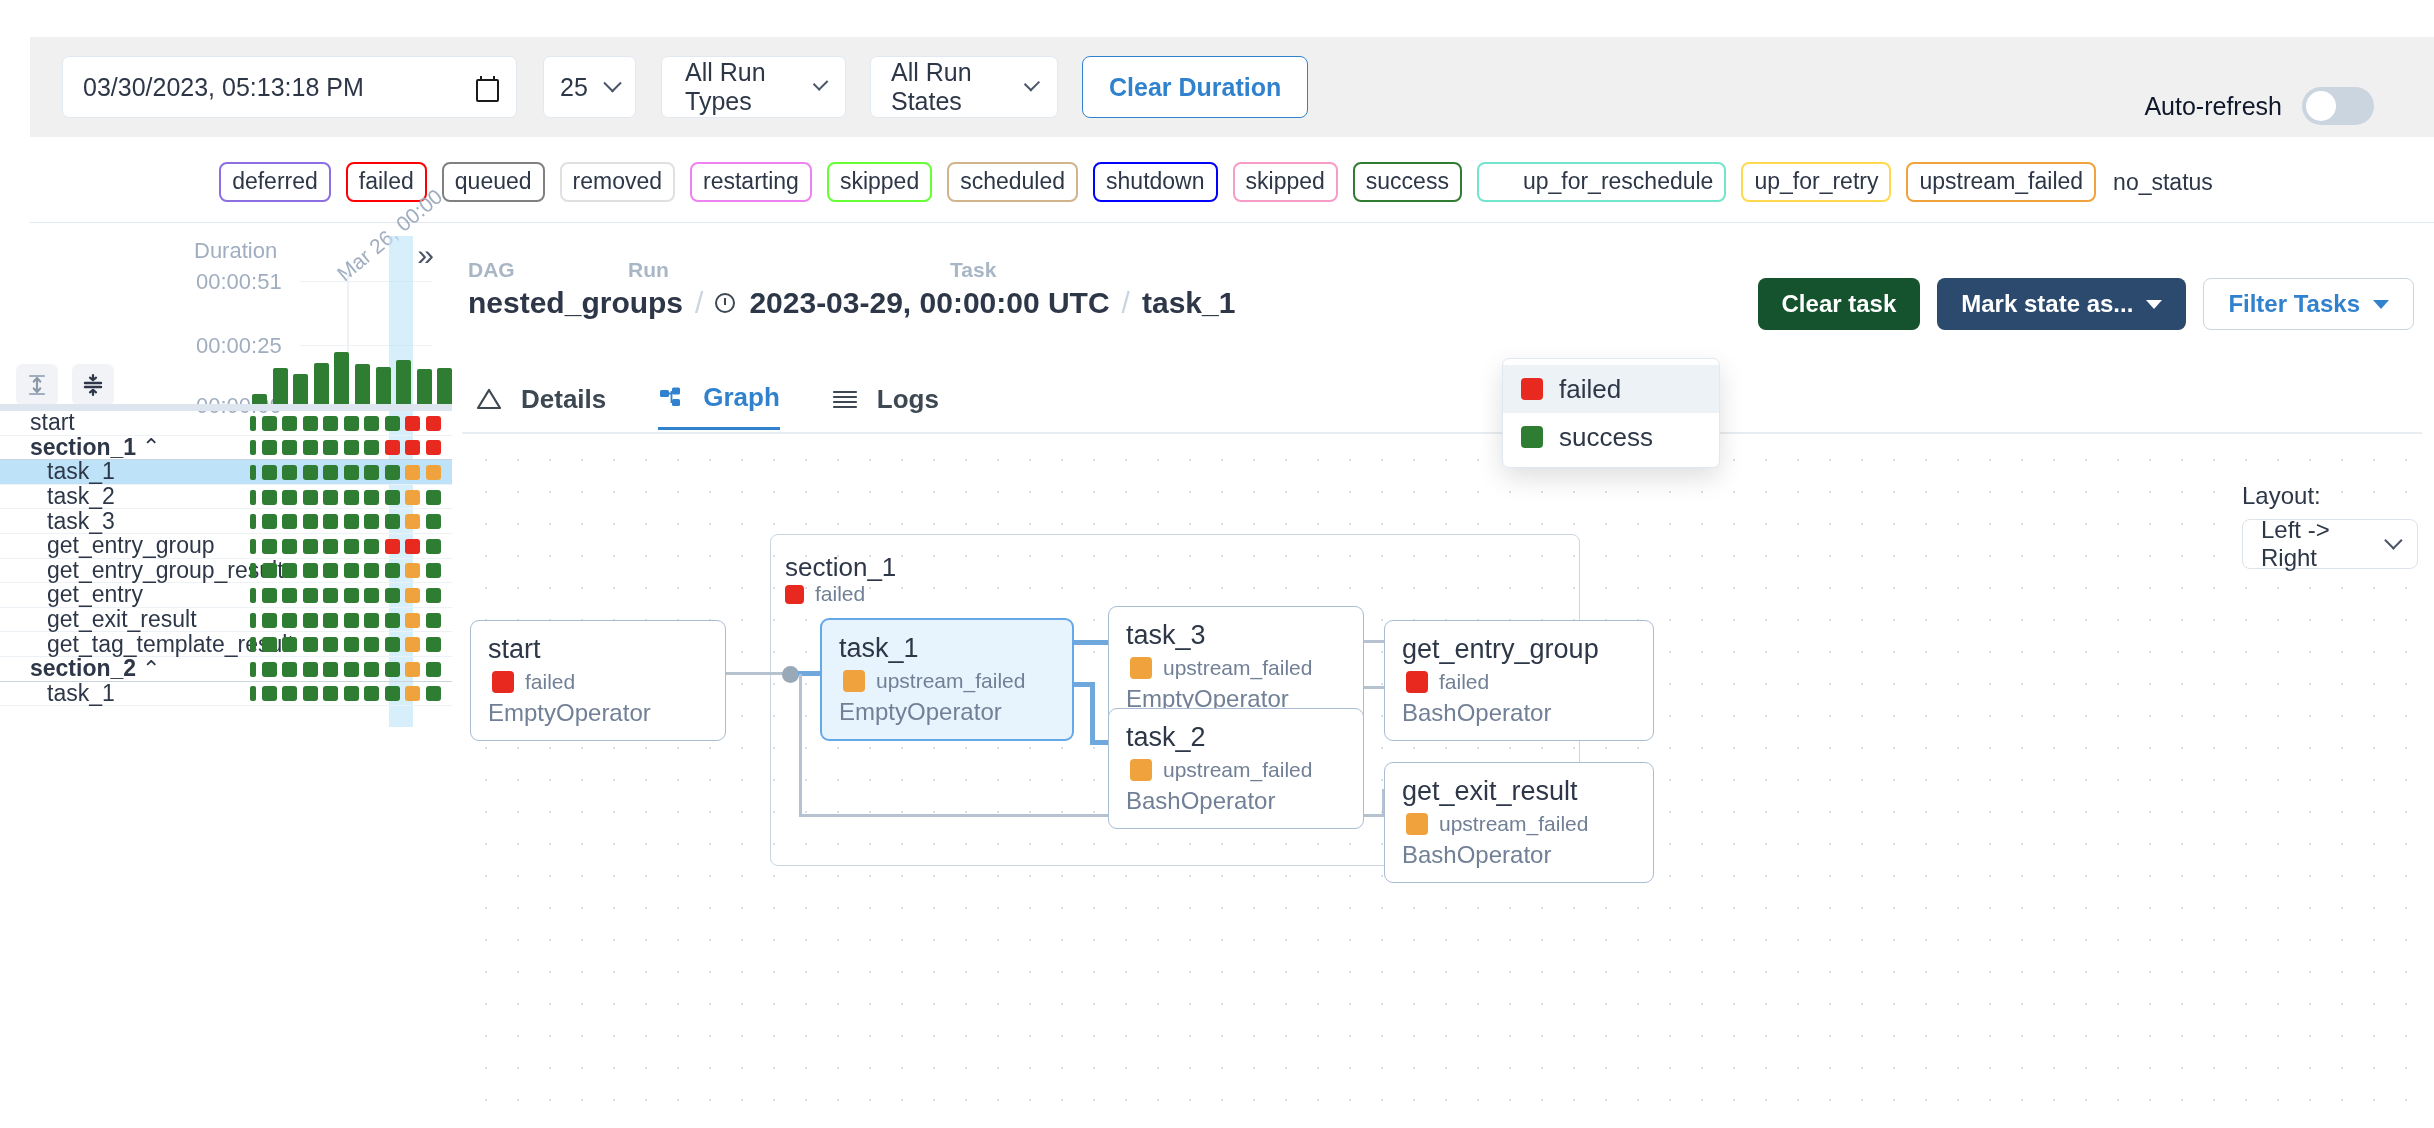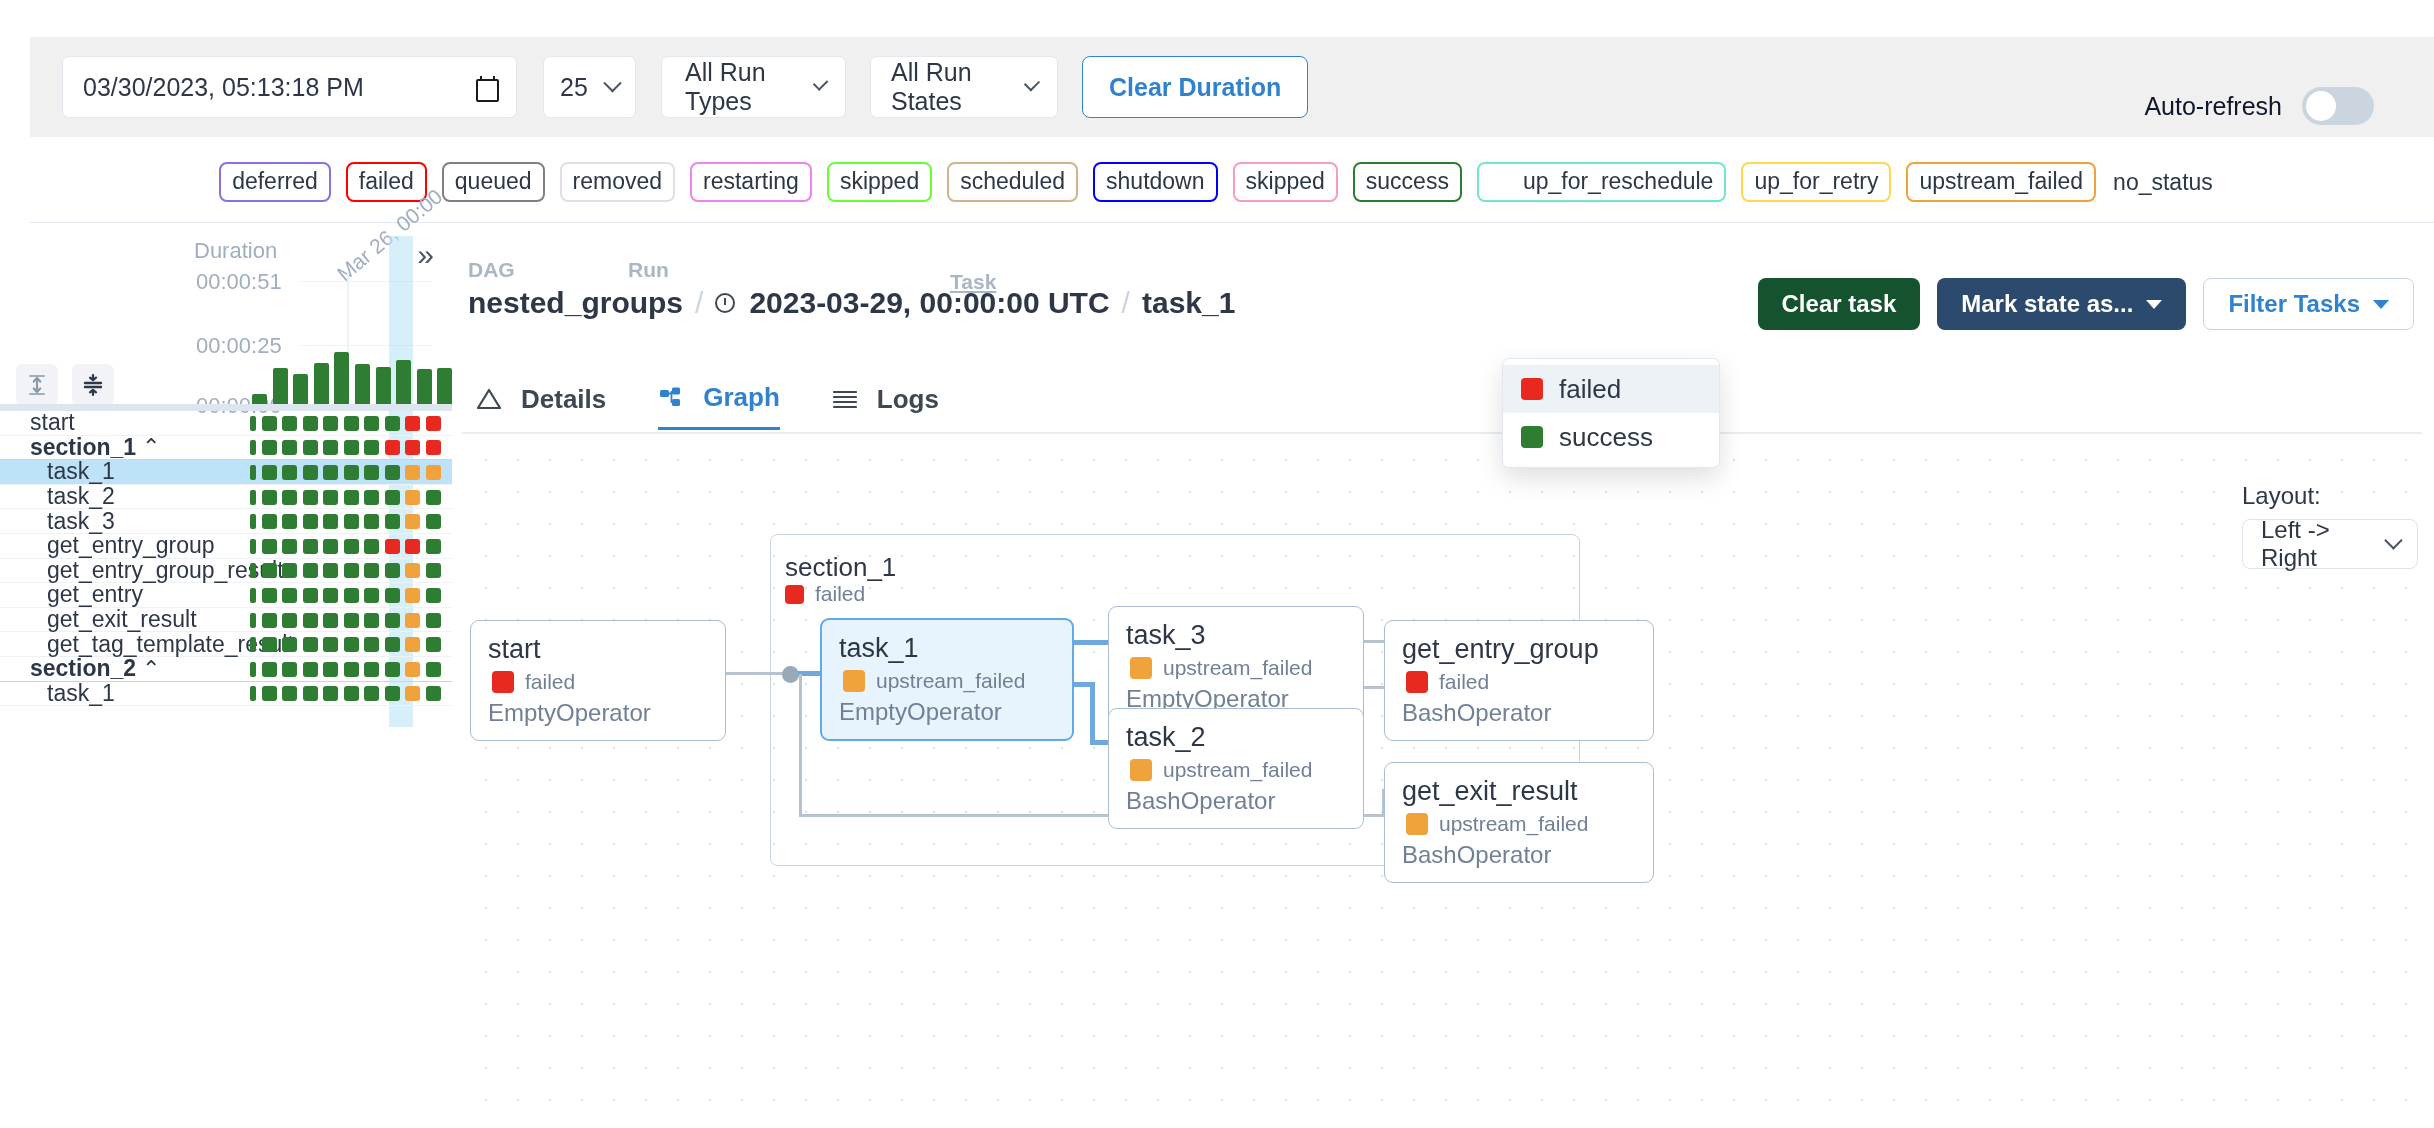--- a/index.html
+++ b/index.html
@@ -107,7 +107,7 @@
 
   .cap-dag { position:absolute; left:16px; top:0; }
   .cap-run { position:absolute; left:166px; top:0; }
-  .cap-task { position:absolute; left:486px; top:12px;text-decoration:underline; }
+  .cap-task { position:absolute; left:486px; top:0; }
 
   .actions { position:absolute; right:20px; top:48px; display:flex; gap:17px; }
   .btn { border-radius:8px; font-size:24px; font-weight:bold; height:52px; padding:0 24px; display:flex; align-items:center; gap:13px; cursor:pointer; }

